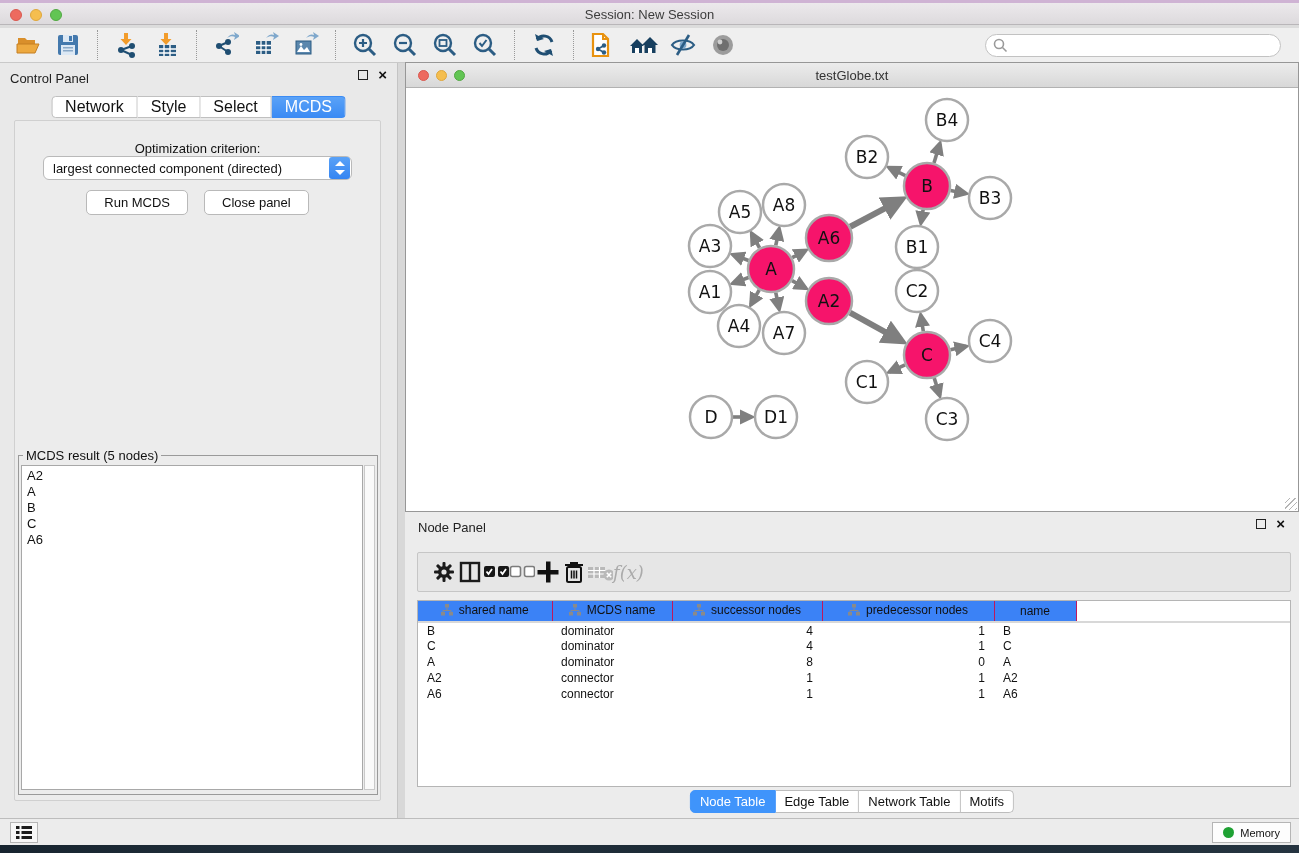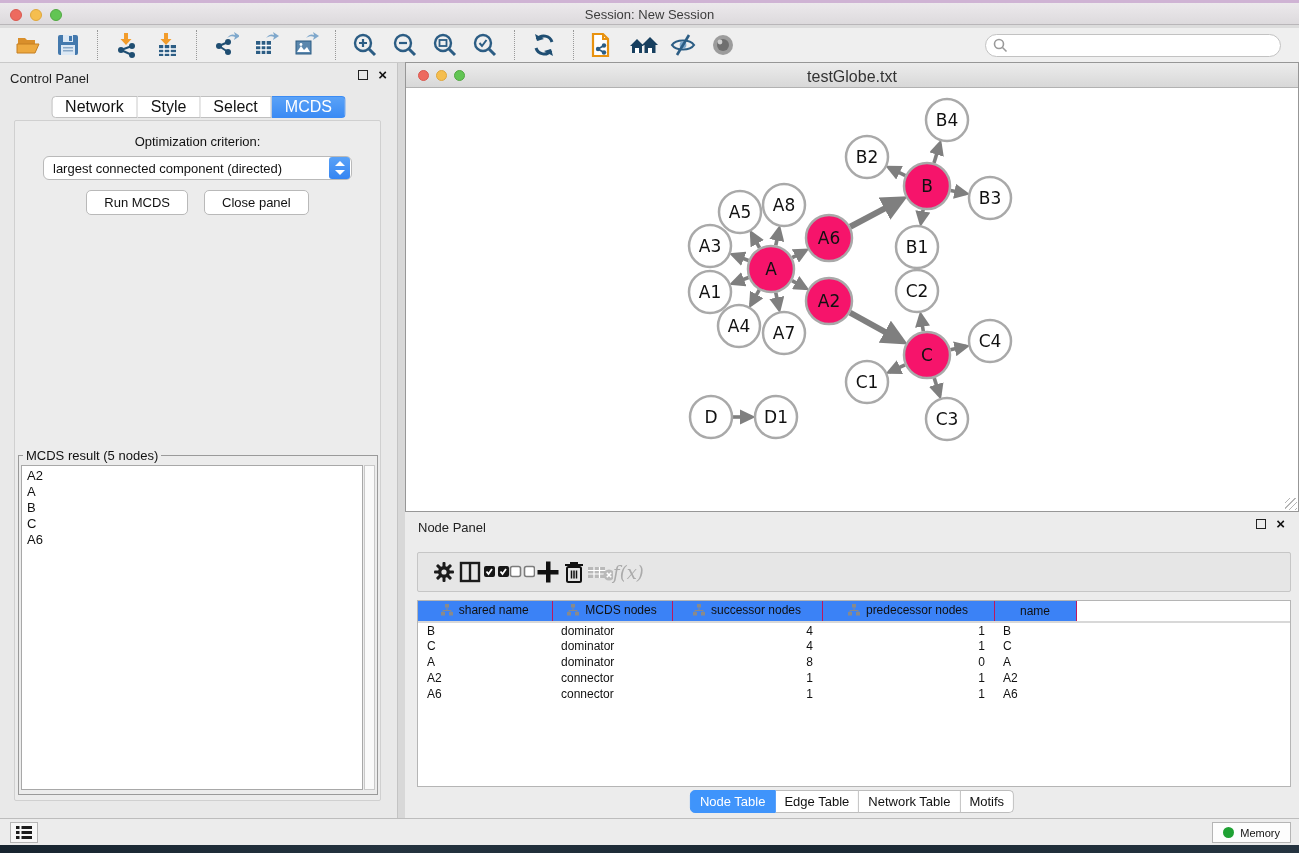--- a/index.html
+++ b/index.html
@@ -72,7 +72,7 @@
     border:1px solid #979797; background:#fff; }
   .nw-titlebar { position:absolute; left:0; top:0; right:0; height:25px;
     background:linear-gradient(#ececec,#d8d8d8); border-bottom:1px solid #b2b2b2; }
-  .nw-titlebar .title { position:absolute; left:0; right:0; top:5px; text-align:center; font-size:16px; color:#333; }
+  .nw-titlebar .title { position:absolute; left:0; right:0; top:5px; text-align:center; font-size:13px; color:#333; }
   .nw-lights { position:absolute; left:12px; top:7px; display:flex; gap:7px; }
   .nw-lights .light { width:11px; height:11px; }
   .nw-canvas { position:absolute; left:0; top:25px; right:0; bottom:0; background:#fff; overflow:hidden; }

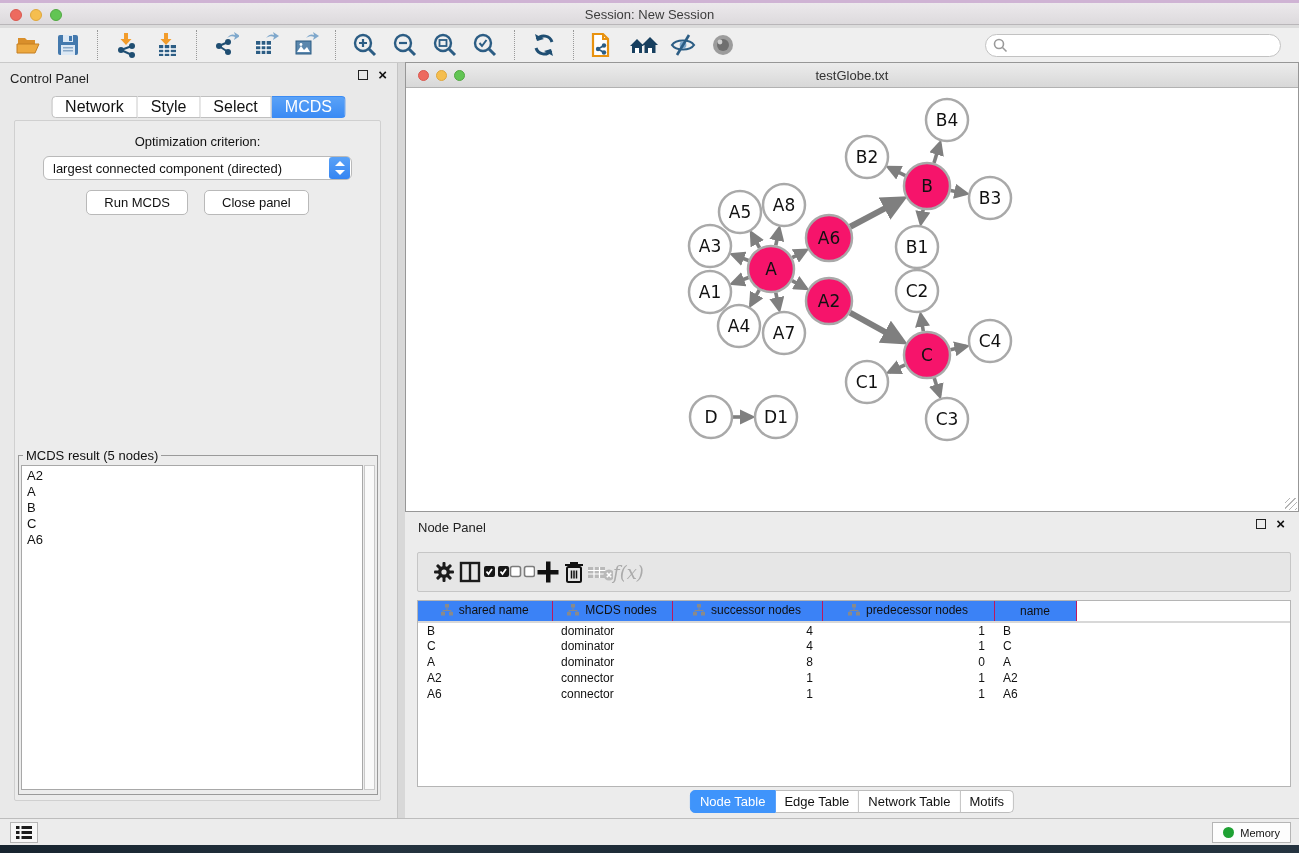--- a/index.html
+++ b/index.html
@@ -47,7 +47,7 @@
 
   .cp-content { position:absolute; left:14px; right:16px; top:57px; bottom:17px; background:#ececec;
     border:1px solid #d0d0d0; border-radius:2px; }
-  .opt-label { position:absolute; top:13px; left:0; right:0; text-align:center; font-size:13px; color:#111; }
+  .opt-label { position:absolute; top:20px; left:0; right:0; text-align:center; font-size:13px; color:#111; }
   .dropdown { position:absolute; top:35px; left:28px; right:28px; height:24px; background:#fff;
     border:1px solid #b9b9b9; border-radius:6px; display:flex; align-items:center; }
   .dropdown .dd-text { flex:1; font-size:13px; padding-left:9px; color:#111; white-space:nowrap; }

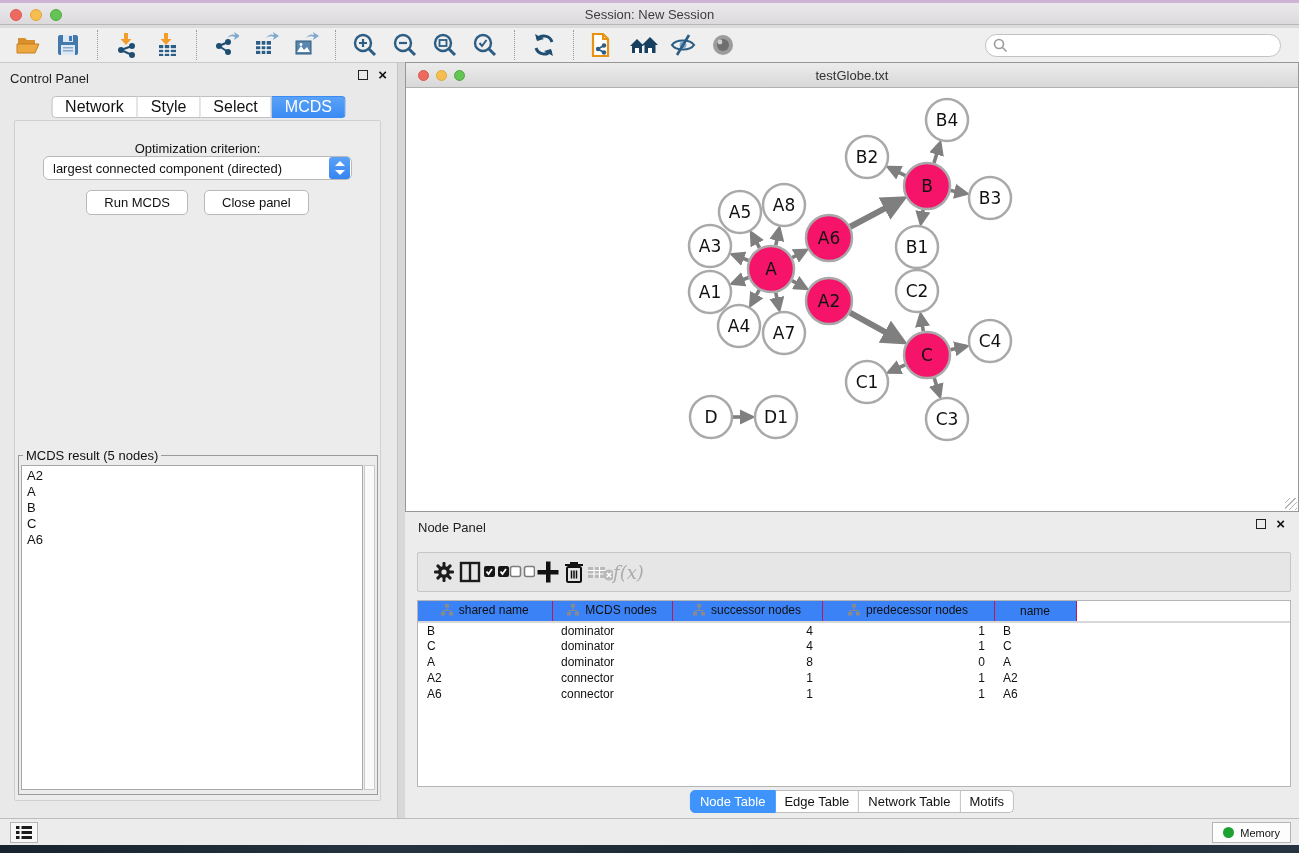--- a/index.html
+++ b/index.html
@@ -530,7 +530,7 @@
                       </g>
                       <path d="M6 3.5v3M2 8V6.5h8V8" stroke="#8a8a8a" fill="none"></path>
                     </svg>
-                    <span>MCDS nodes</span>
+                    <span>MCDS name</span>
                   </span></th>
                 <th><span class="th-inner">
                     <svg width="12" height="12">

